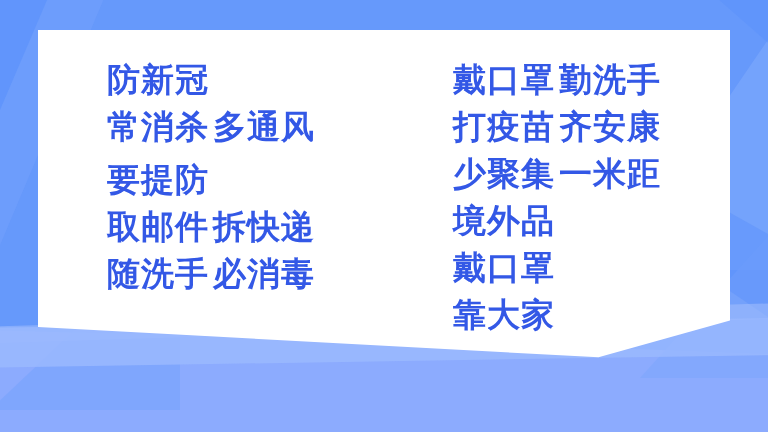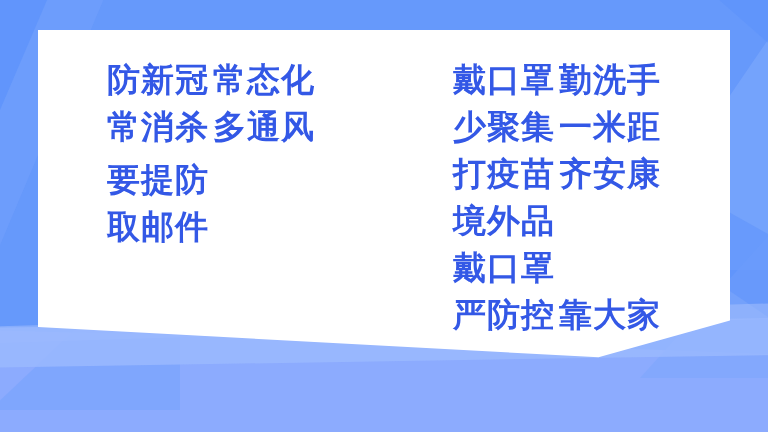--- a/index.html
+++ b/index.html
@@ -181,7 +181,6 @@
     <div class="col">
       <div class="line">
         <span class="seg">防新冠</span>
-        <span class="seg">常态化</span>
       </div>
       <div class="line">
         <span class="seg">常消杀</span>

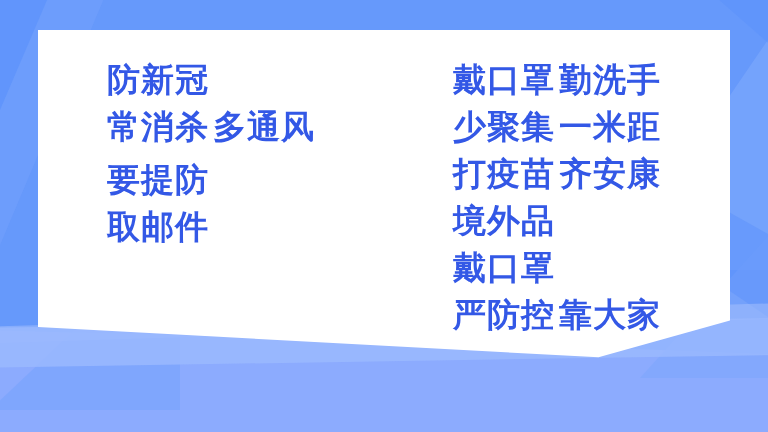--- a/index.html
+++ b/index.html
@@ -202,14 +202,14 @@
         <span class="seg">勤洗手</span>
       </div>
       <div class="line">
+        <span class="seg">打疫苗</span>
+        <span class="seg">齐安康</span>
+      </div>
+      <div class="line">
         <span class="seg">少聚集</span>
         <span class="seg">一米距</span>
       </div>
       <div class="line">
-        <span class="seg">打疫苗</span>
-        <span class="seg">齐安康</span>
-      </div>
-      <div class="line">
         <span class="seg">境外品</span>
       </div>
       <div class="line">

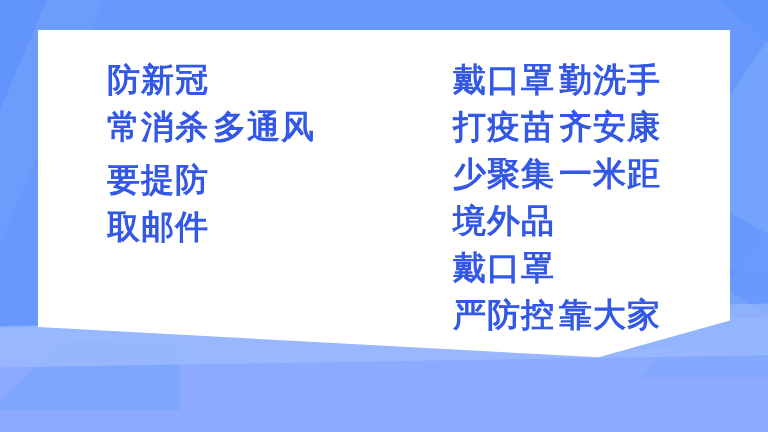--- a/index.html
+++ b/index.html
@@ -193,6 +193,7 @@
       </div>
       <div class="line">
         <span class="seg">取邮件</span>
+        <span class="seg">拆快递</span>
       </div>
     </div>
 

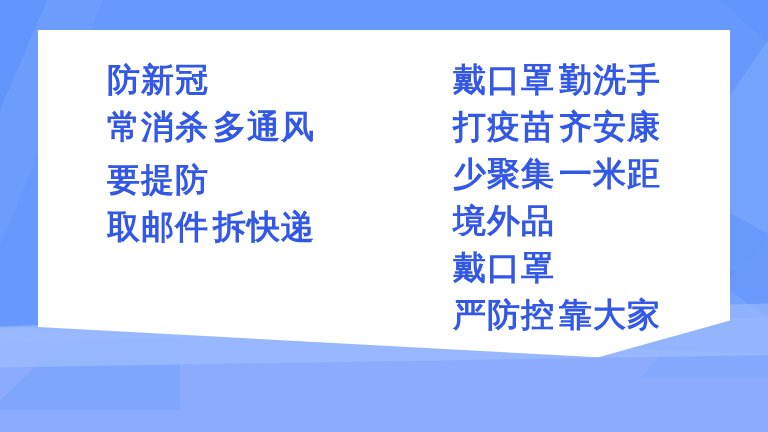--- a/index.html
+++ b/index.html
@@ -195,6 +195,10 @@
         <span class="seg">取邮件</span>
         <span class="seg">拆快递</span>
       </div>
+      <div class="line">
+        <span class="seg">随洗手</span>
+        <span class="seg">必消毒</span>
+      </div>
     </div>
 
     <div class="col">

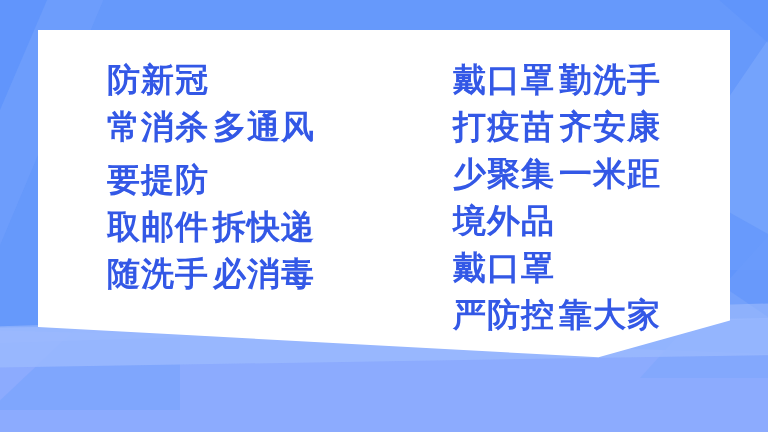--- a/index.html
+++ b/index.html
@@ -221,7 +221,6 @@
         <span class="seg">戴口罩</span>
       </div>
       <div class="line">
-        <span class="seg">严防控</span>
         <span class="seg">靠大家</span>
       </div>
     </div>

